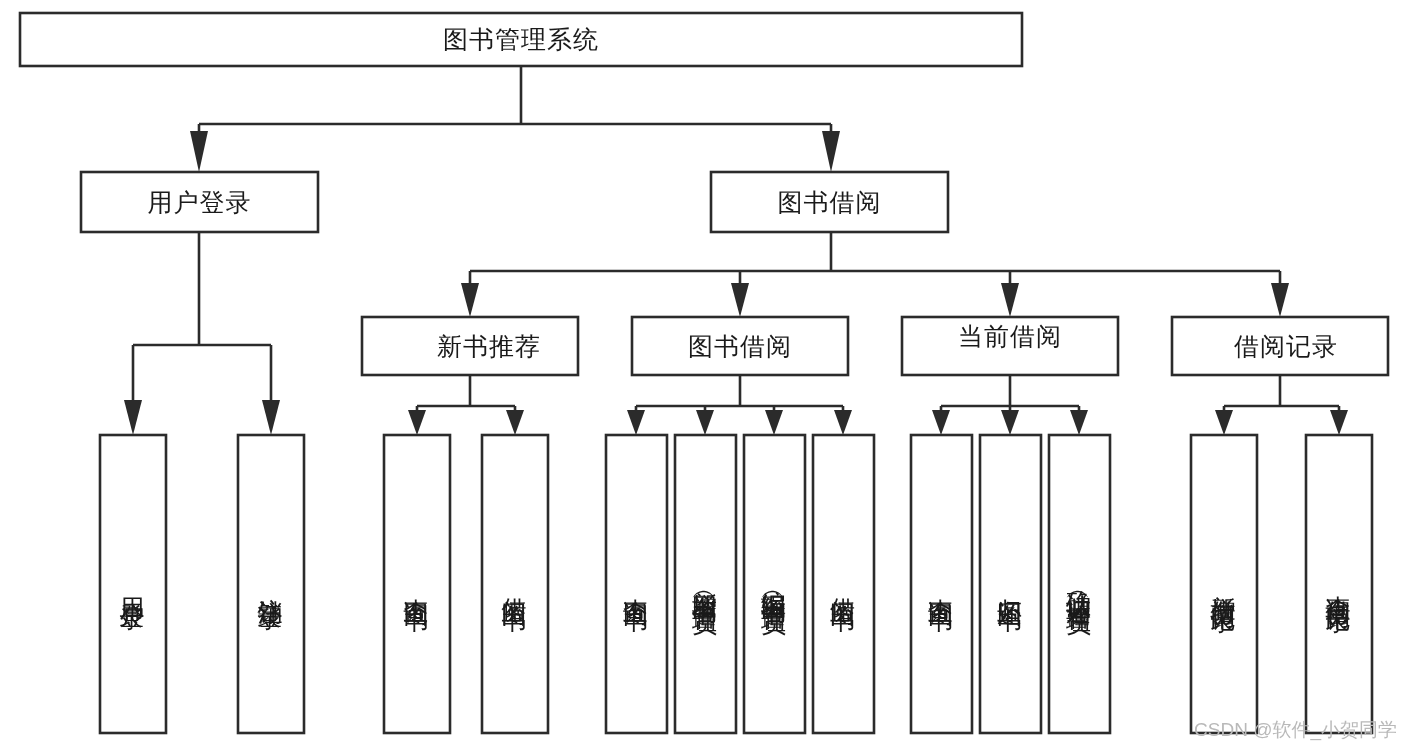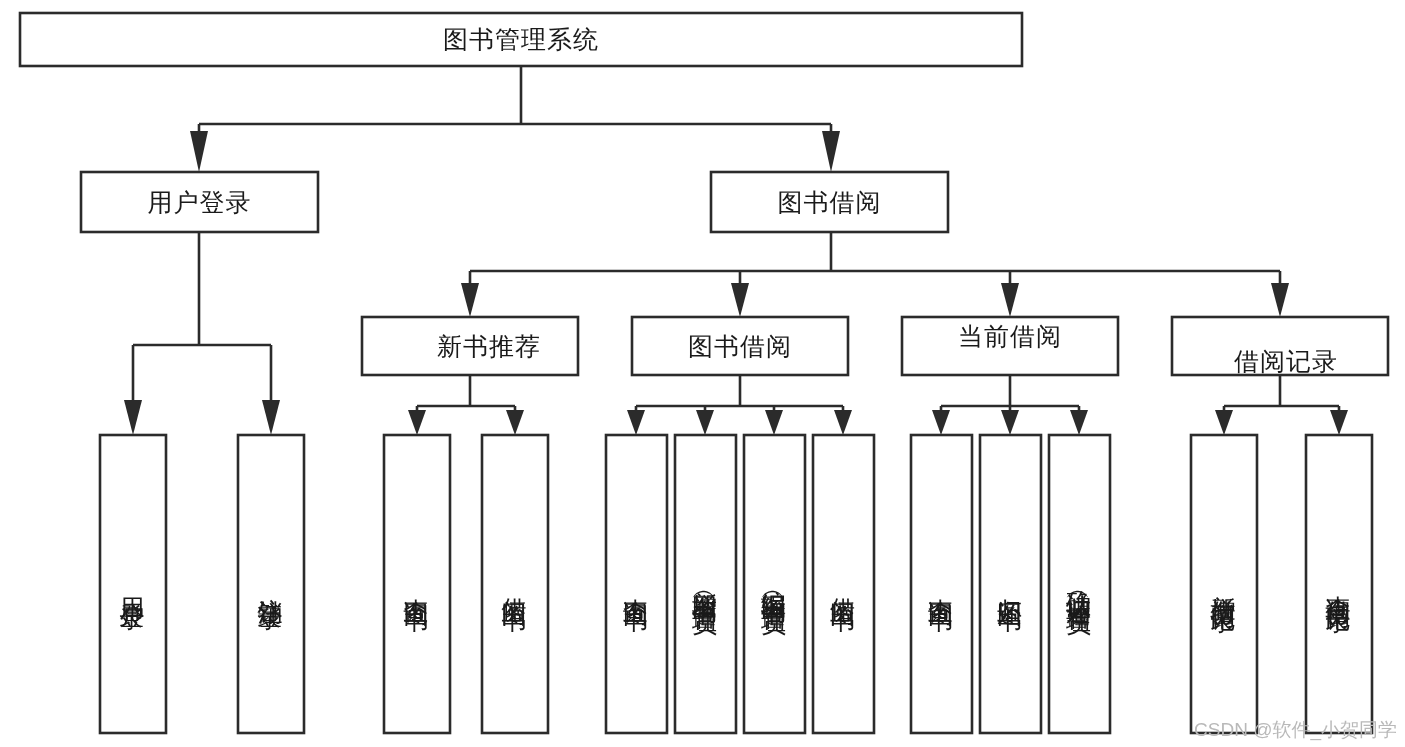--- a/index.html
+++ b/index.html
@@ -186,7 +186,7 @@
   <div class="node-label" style="left:362px; top:317px; width:254px; height:58px;">新书推荐</div>
   <div class="node-label" style="left:632px; top:317px; width:216px; height:58px;">图书借阅</div>
   <div class="node-label" style="left:902px; top:307px; width:216px; height:58px;">当前借阅</div>
-  <div class="node-label" style="left:1172px; top:332px; width:228px; height:58px;">借阅记录</div>
+  <div class="node-label" style="left:1172px; top:317px; width:228px; height:58px;">借阅记录</div>
 
   <div class="leaf-label" style="left:100px; top:435px; width:66px; height:298px;">用户登录</div>
   <div class="leaf-label" style="left:238px; top:435px; width:66px; height:298px;">注销登录</div>

